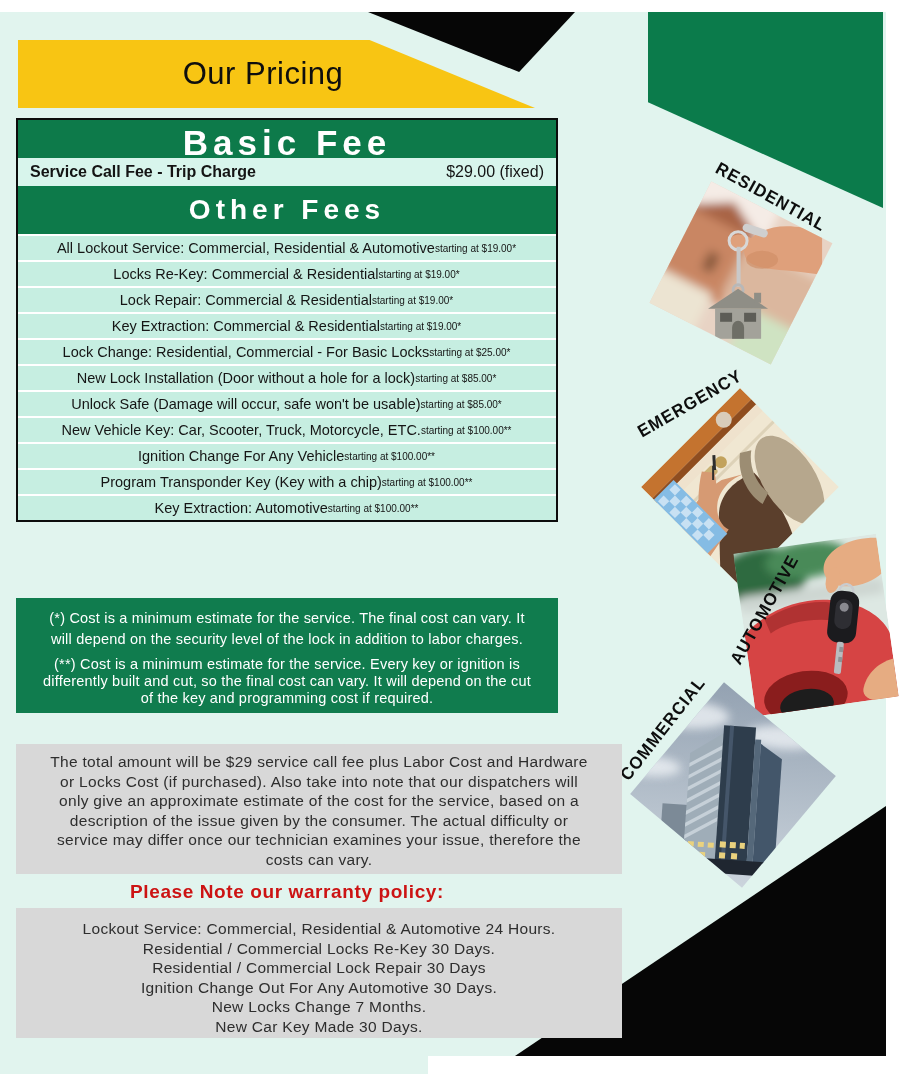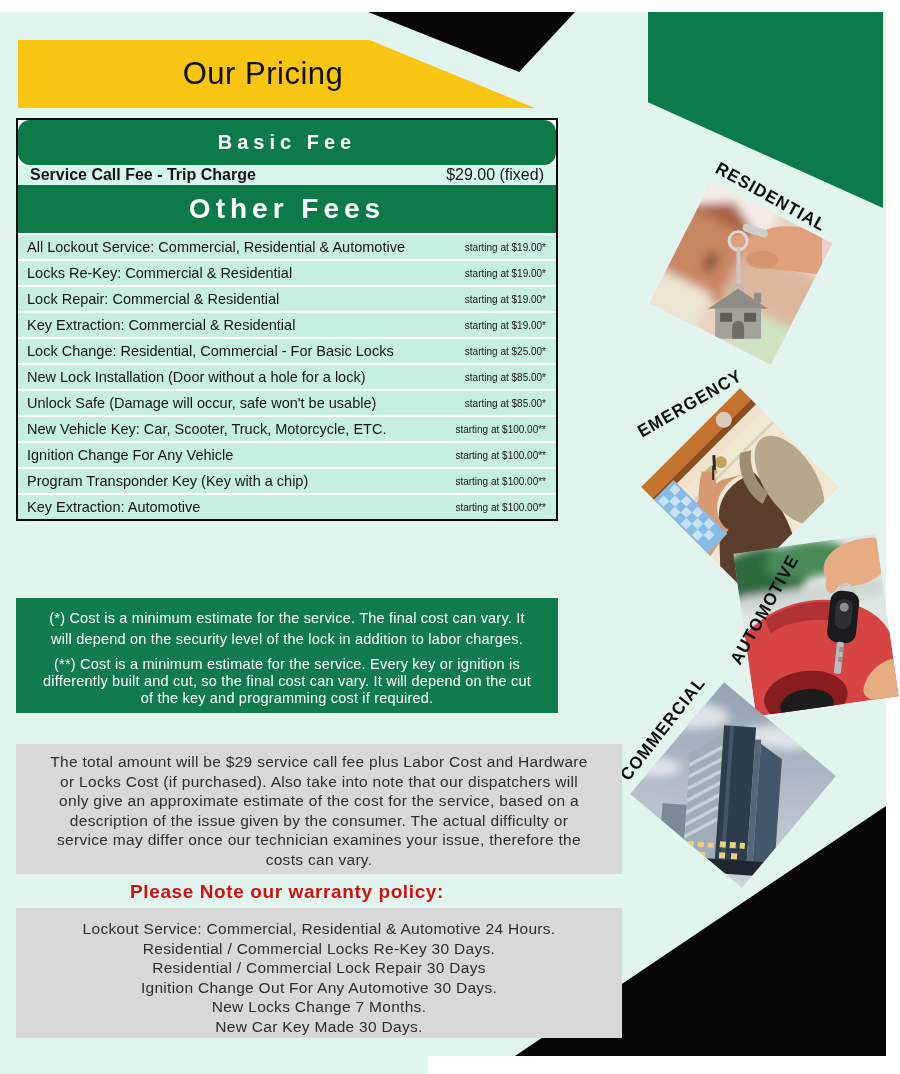--- a/index.html
+++ b/index.html
@@ -26,7 +26,7 @@
   .price-table{position:absolute;left:16px;top:118px;width:542px;border:2px solid #0c0c0c;
         background:#ffffff;box-sizing:border-box;}
   .th{background:#0d7a4a;color:#ffffff;font-weight:bold;text-align:center;}
-  .th1{height:45px;line-height:45px;font-size:20px;letter-spacing:5px;border-radius:12px;}
+  .th1{height:38px;line-height:45px;font-size:35px;letter-spacing:5px;}
   .th2{height:48px;line-height:48px;font-size:28px;letter-spacing:5px;}
   .service-row{height:20px;background:#d8f5ec;display:flex;justify-content:space-between;
         align-items:center;padding:0 12px;color:#141414;}

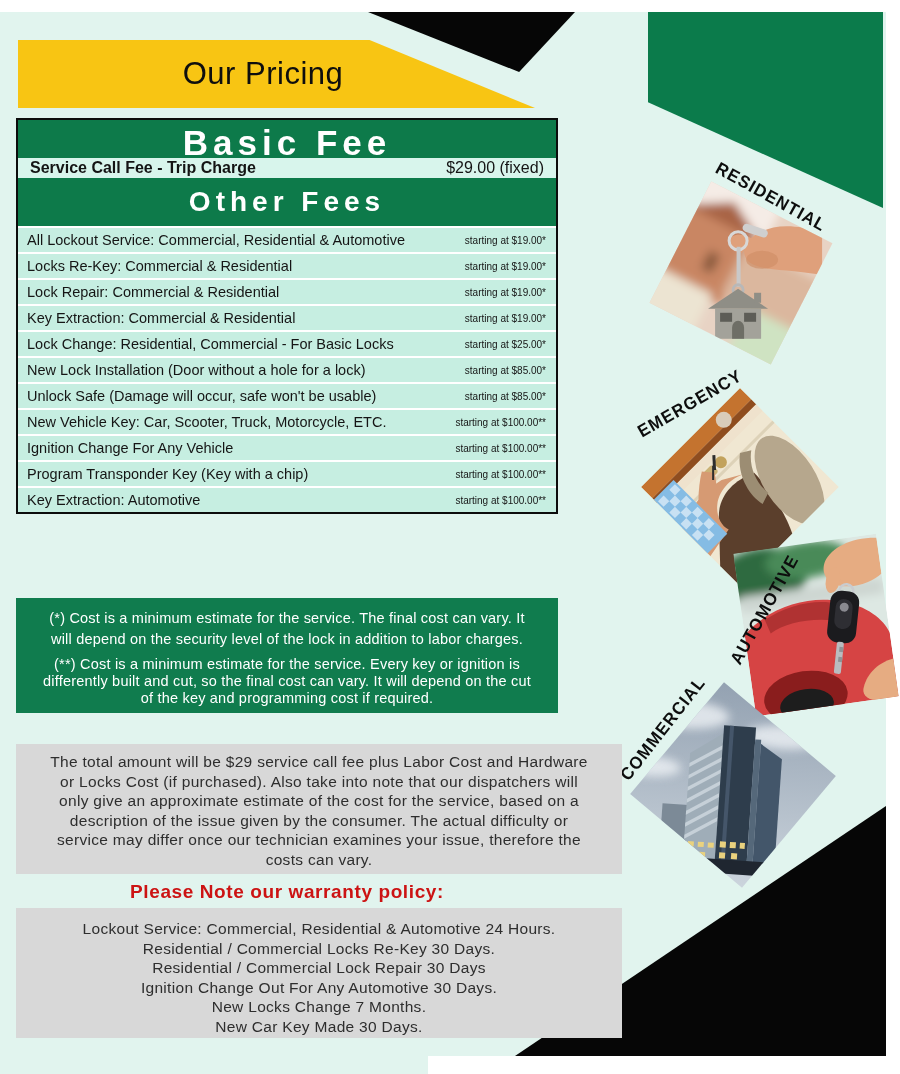--- a/index.html
+++ b/index.html
@@ -28,7 +28,7 @@
   .th{background:#0d7a4a;color:#ffffff;font-weight:bold;text-align:center;}
   .th1{height:38px;line-height:45px;font-size:35px;letter-spacing:5px;}
   .th2{height:48px;line-height:48px;font-size:28px;letter-spacing:5px;}
-  .service-row{height:20px;background:#d8f5ec;display:flex;justify-content:space-between;
+  .service-row{height:28px;background:#d8f5ec;display:flex;justify-content:space-between;
         align-items:center;padding:0 12px;color:#141414;}
   .service-row .lbl{font-size:16px;font-weight:bold;}
   .service-row .price{font-size:16px;}

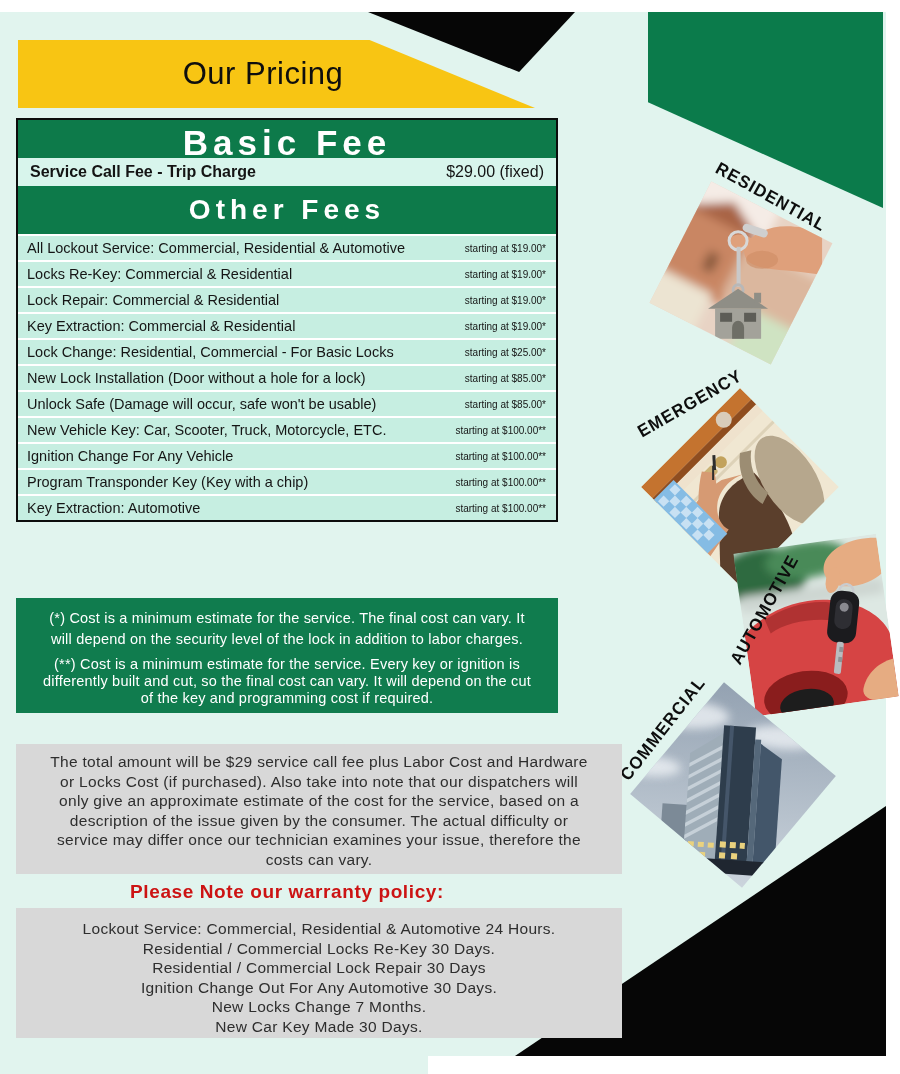--- a/index.html
+++ b/index.html
@@ -32,7 +32,7 @@
         align-items:center;padding:0 12px;color:#141414;}
   .service-row .lbl{font-size:16px;font-weight:bold;}
   .service-row .price{font-size:16px;}
-  .fee-row{height:24px;margin-top:2px;background:#c6eee1;display:flex;justify-content:space-between;
+  .fee-row{height:24px;margin-top:2px;background:#c6eee1;display:flex;justify-content:center;
         align-items:center;padding:0 10px 0 9px;color:#151515;}
   .fee-row .lbl{font-size:14.5px;}
   .fee-row .price{font-size:10px;}

